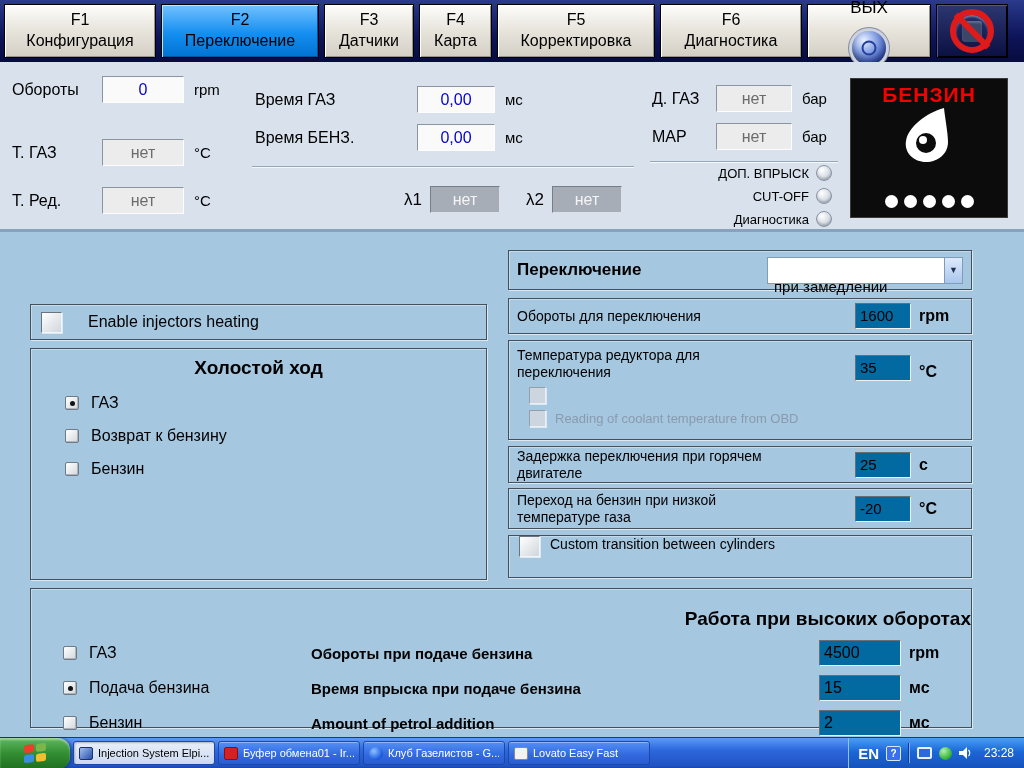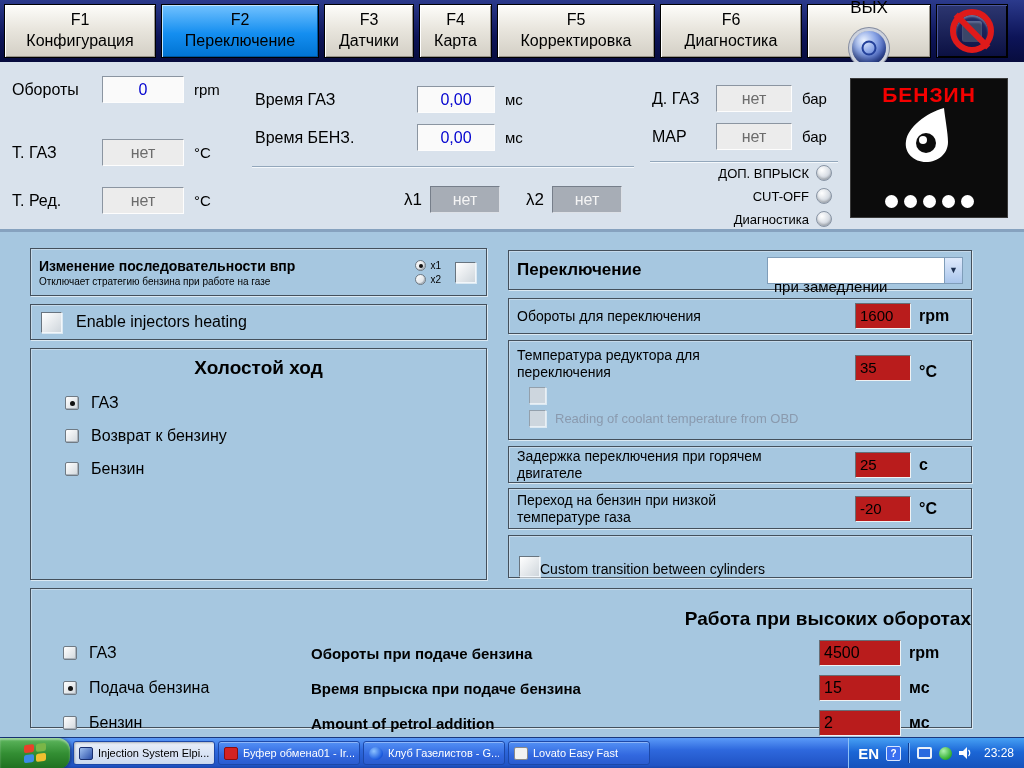--- a/index.html
+++ b/index.html
@@ -230,23 +230,6 @@
 
   <div class="main">
 
-    <div class="panel p-seq">
-      <div class="seq-text">
-        <div class="seq-title">Изменение последовательности впр</div>
-        <div class="seq-sub">Отключает стратегию бензина при работе на газе</div>
-      </div>
-      <div class="seq-radios">
-        <label>
-          <span class="rdo round checked"></span>
-          <span>x1</span>
-        </label>
-        <label>
-          <span class="rdo round"></span>
-          <span>x2</span>
-        </label>
-      </div>
-      <span class="cb seq-cb"></span>
-    </div>
 
     <div class="panel p-heat">
       <span class="cb"></span>

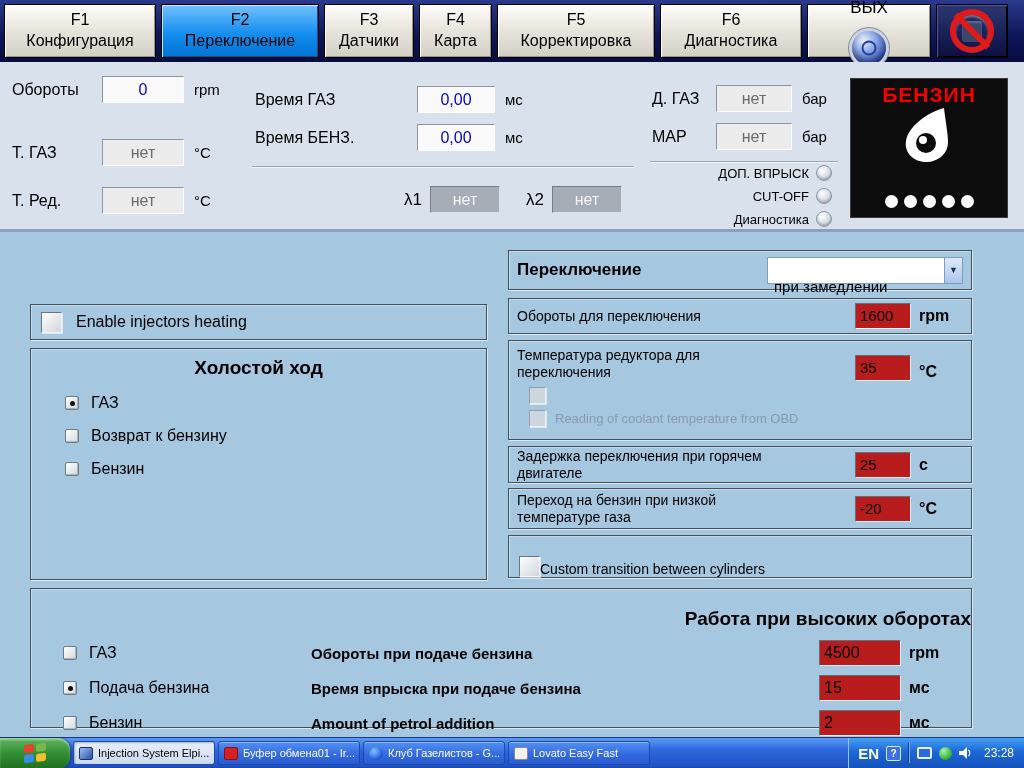--- a/index.html
+++ b/index.html
@@ -42,7 +42,7 @@
 .main{flex:1;position:relative;background:#a6c7e0}
 .panel{position:absolute;border:1px solid #44505c;box-shadow:1px 1px 0 rgba(255,255,255,.6),inset 1px 1px 0 rgba(255,255,255,.35)}
 .p-seq{left:30px;top:16px;width:457px;height:48px;display:flex;align-items:center}
-.p-heat{left:30px;top:72px;width:457px;height:36px;display:flex;align-items:center;gap:14px;padding-left:10px;font-size:16px}
+.p-heat{left:30px;top:72px;width:457px;height:36px;display:flex;align-items:center;gap:26px;padding-left:10px;font-size:16px}
 .p-idle{left:30px;top:116px;width:457px;height:232px}
 .p-switch{left:508px;top:18px;width:464px;height:40px;display:flex;align-items:center;padding:0 8px}
 .p-rpm{left:508px;top:66px;width:464px;height:36px;display:flex;align-items:center;padding:0 8px}

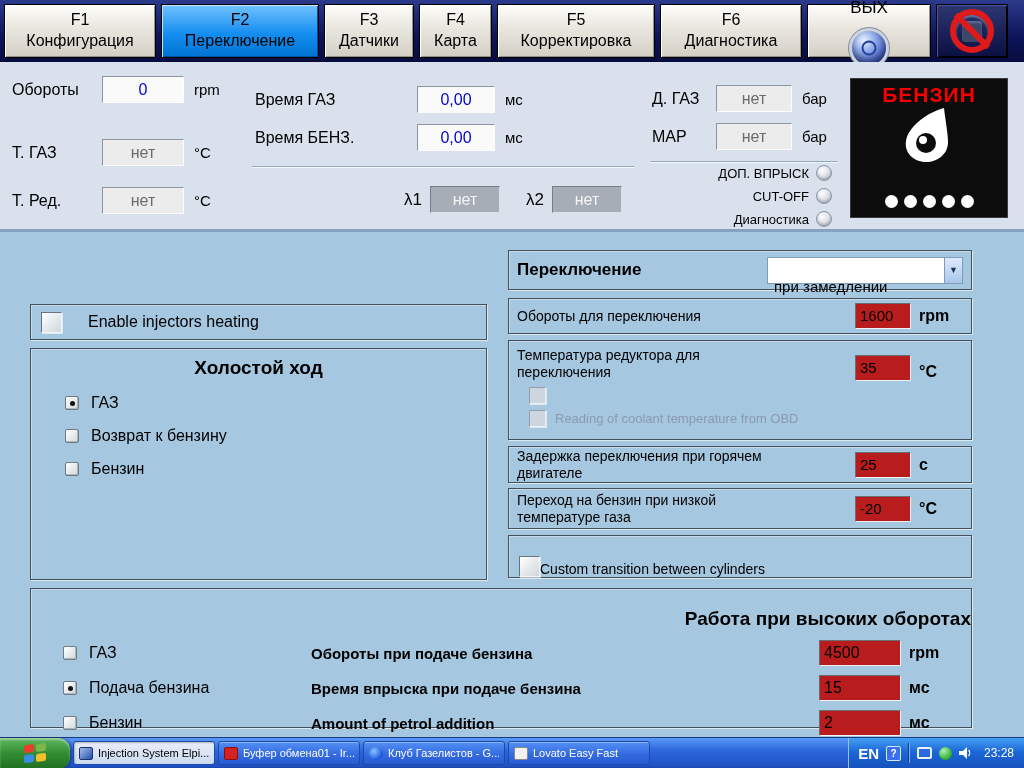--- a/index.html
+++ b/index.html
@@ -75,7 +75,7 @@
 .combo .carrow{width:18px;background:linear-gradient(180deg,#dfeafc,#aac6ec);border-left:1px solid #7f9db9;display:flex;align-items:center;justify-content:center;font-size:9px;color:#1c3050}
 
 .rlabel{width:280px;flex:none;margin-right:auto;font-size:14px;line-height:1.2}
-.gval{width:56px;height:26px;background:#b91c1c;border:1px solid;border-color:#666e76 #eef2f4 #eef2f4 #666e76;font-size:15px;padding:3px 4px;flex:none}
+.gval{width:56px;height:26px;background:#0369a1;border:1px solid;border-color:#666e76 #eef2f4 #eef2f4 #666e76;font-size:15px;padding:3px 4px;flex:none}
 .unit{font-weight:bold;font-size:16px;margin-left:8px;width:44px;flex:none}
 .trow{display:flex;align-items:flex-end;padding:6px 8px 0}
 .dis{display:flex;align-items:center;gap:9px;margin:6px 0 0 20px;font-size:13px;color:#8a9aae}

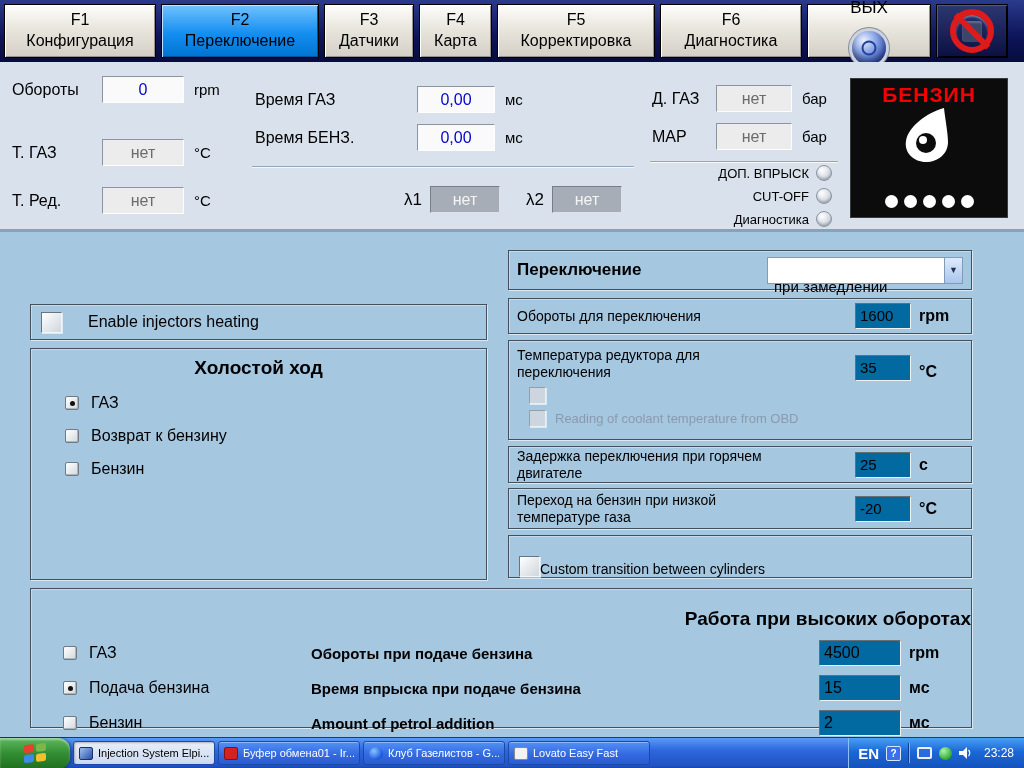--- a/index.html
+++ b/index.html
@@ -49,7 +49,7 @@
 .p-temp{left:508px;top:108px;width:464px;height:100px}
 .p-delay{left:508px;top:214px;width:464px;height:37px;display:flex;align-items:center;padding:0 8px}
 .p-petrol{left:508px;top:256px;width:464px;height:41px;display:flex;align-items:center;padding:0 8px}
-.p-custom{left:508px;top:303px;width:464px;height:43px;display:flex;align-items:flex-end;padding-left:10px;font-size:14px}
+.p-custom{left:508px;top:303px;width:464px;height:43px;display:flex;align-items:flex-start;gap:10px;padding-left:10px;font-size:14px}
 .p-high{left:30px;top:356px;width:942px;height:140px}
 
 .seq-text{padding-left:8px;flex:1}

